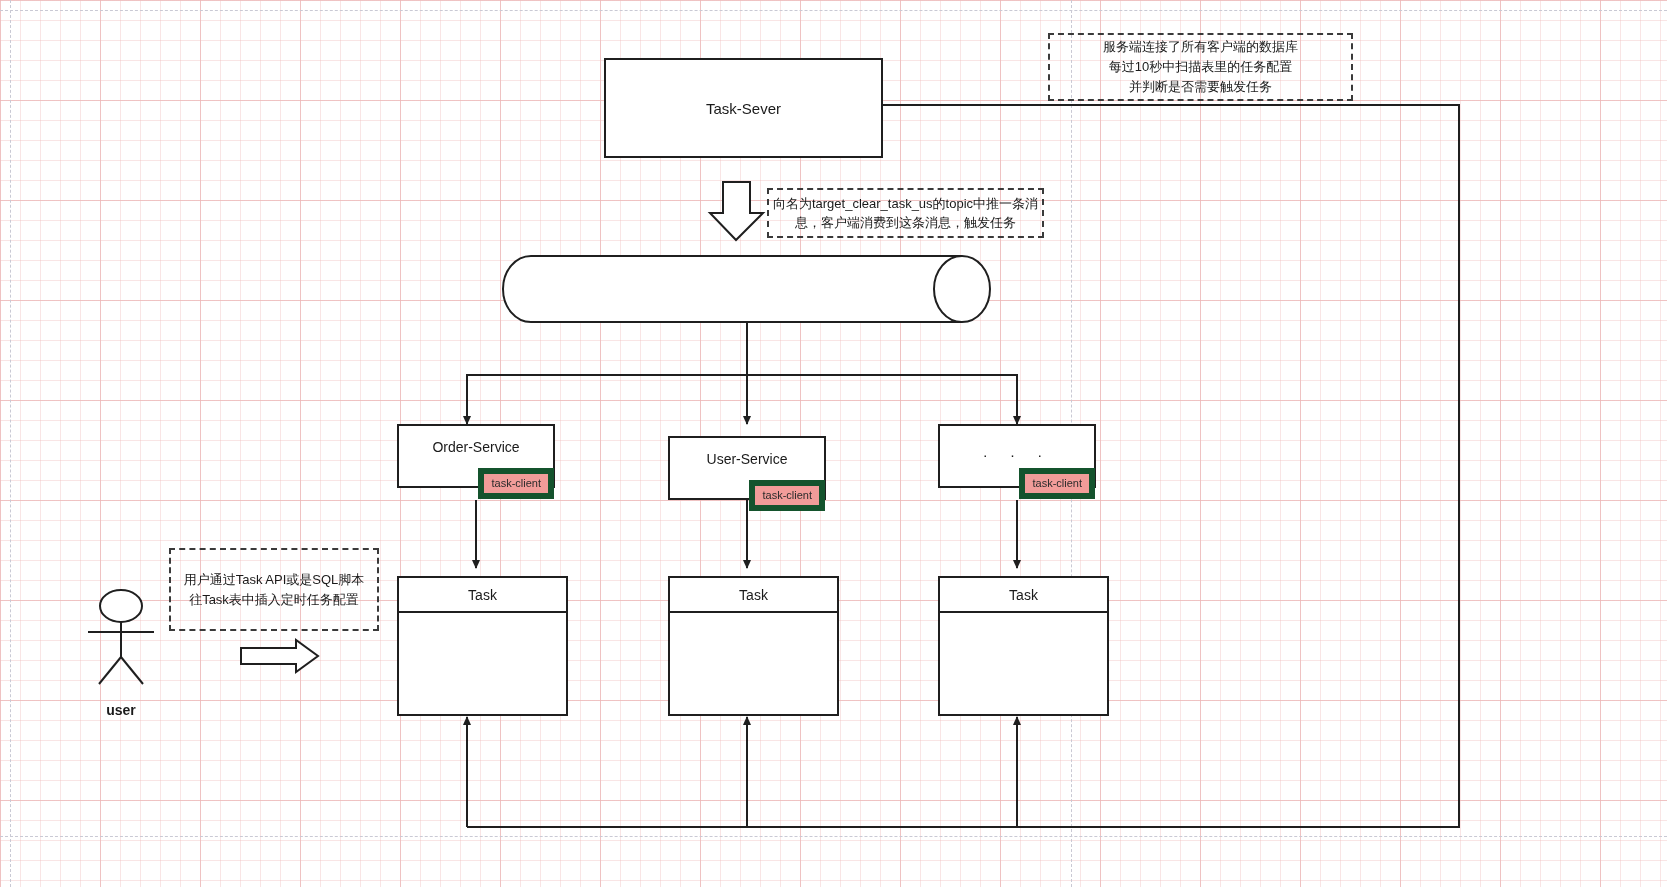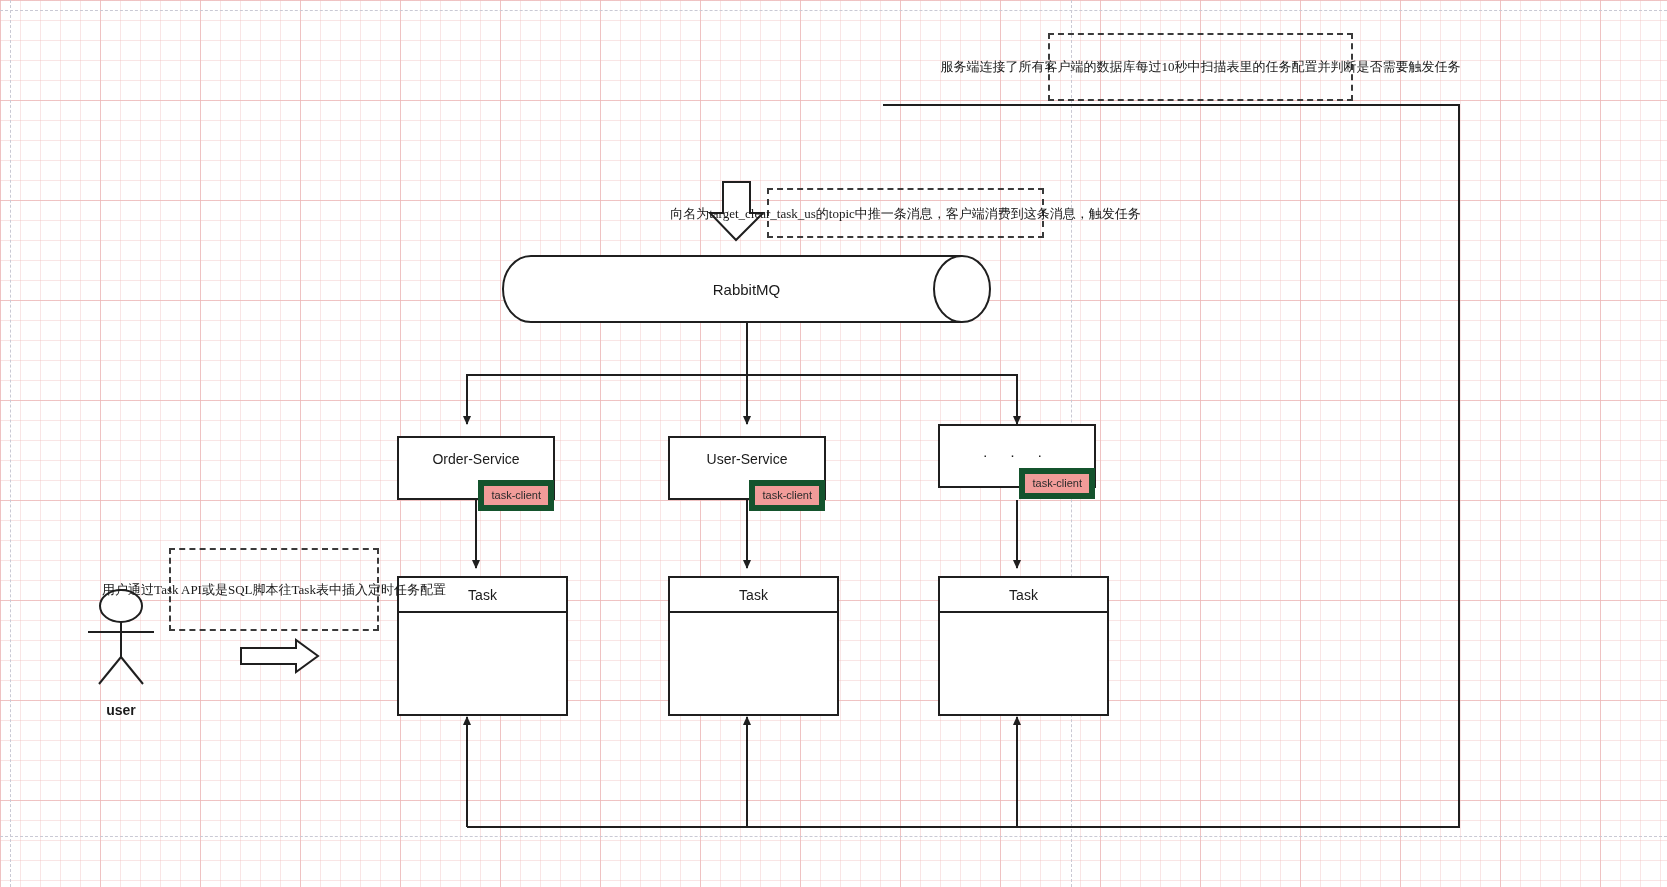--- a/index.html
+++ b/index.html
@@ -133,12 +133,11 @@
     font-size: 13px;
     line-height: 20px;
     display: flex;
-    flex-direction: row;
+    flex-direction: column;
     align-items: center;
     justify-content: center;
     padding: 4px 8px;
     text-align: center;
-    font-family: Liberation Serif, serif;
   }
   .note .ln { white-space: nowrap; }
 

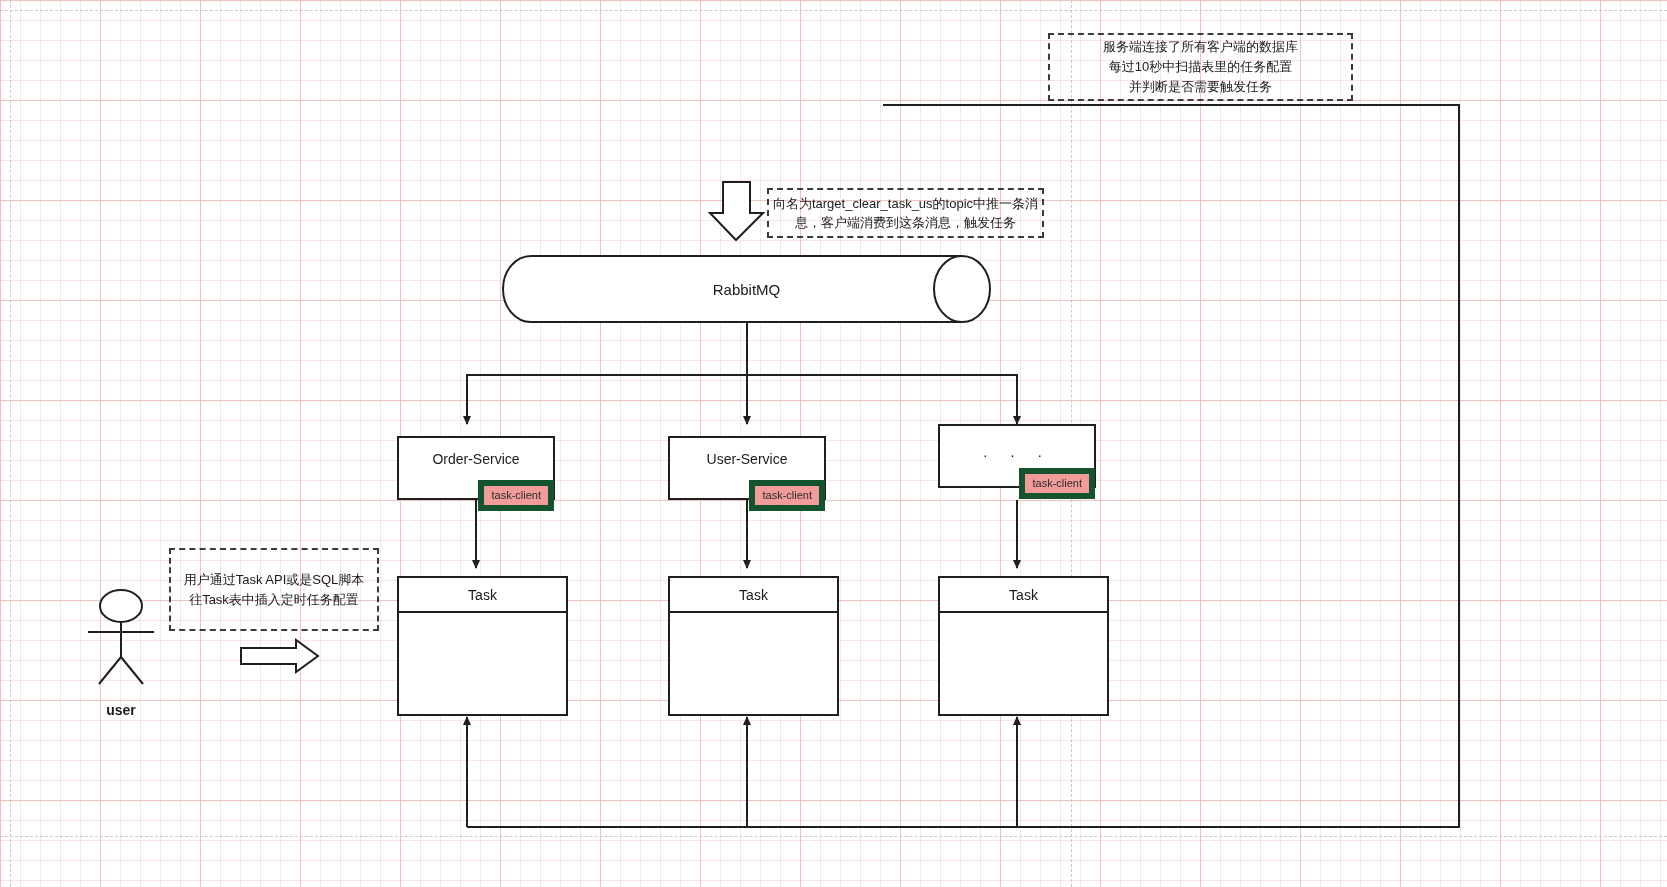--- a/index.html
+++ b/index.html
@@ -204,6 +204,9 @@
     </g>
   </svg>
 
+  <div class="node" id="task-sever">
+    <span class="node-label">Task-Sever</span>
+  </div>
 
   <div id="rabbitmq">
     <div class="cyl-label">RabbitMQ</div>

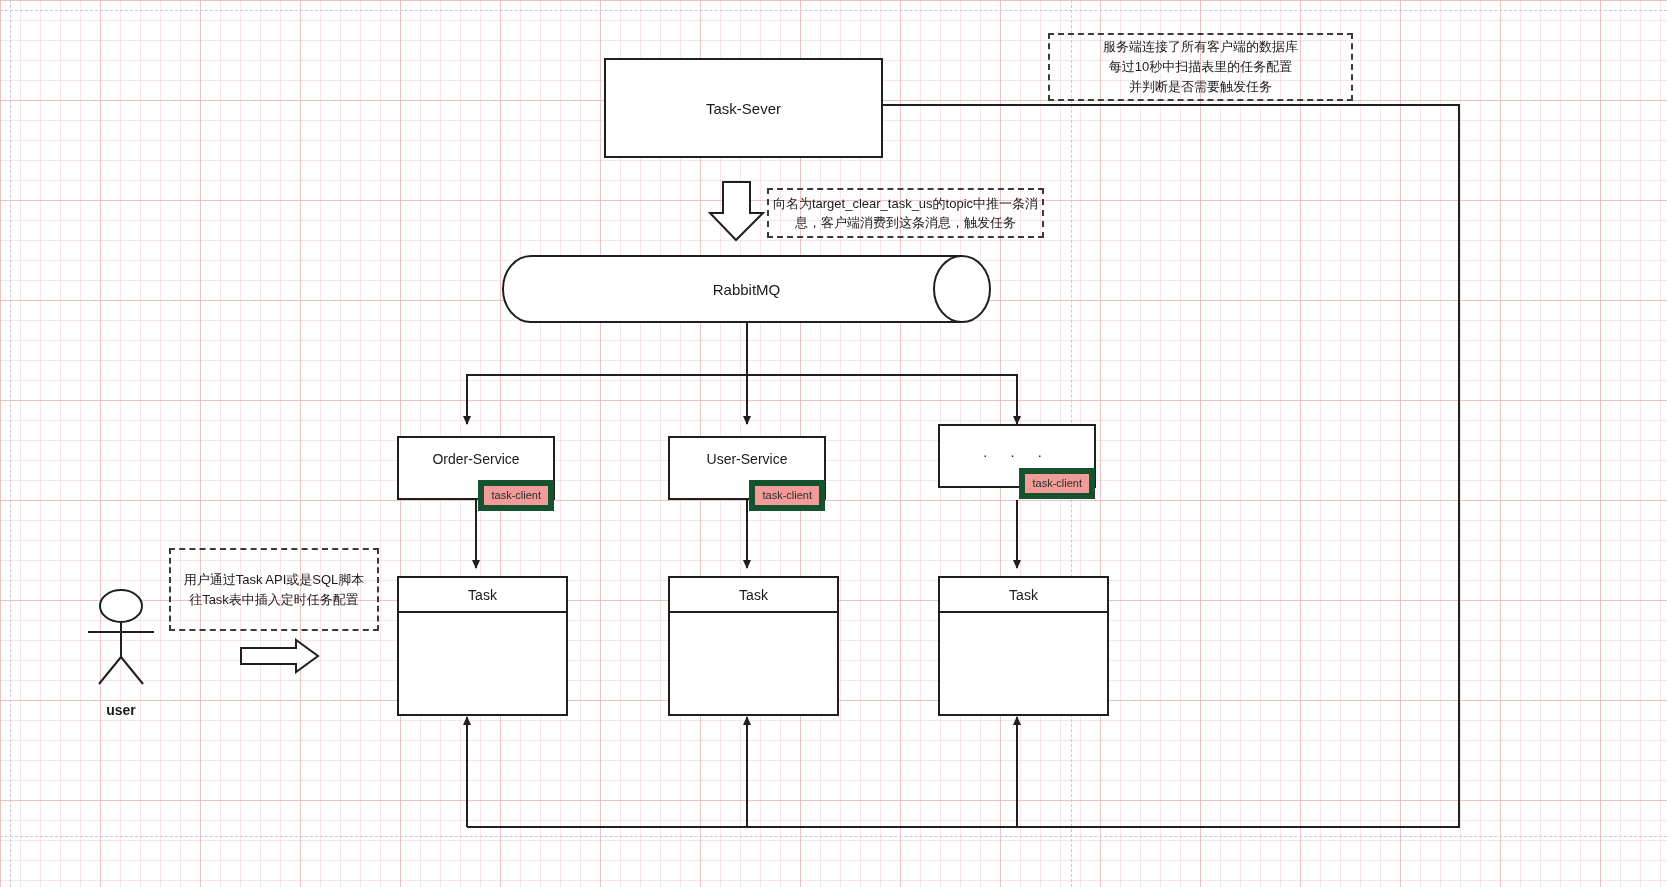--- a/index.html
+++ b/index.html
@@ -208,9 +208,6 @@
     <span class="node-label">Task-Sever</span>
   </div>
 
-  <div id="rabbitmq">
-    <div class="cyl-label">RabbitMQ</div>
-  </div>
 
   <div class="node service-box" style="left:397px; top:424px;margin-top:12px;">
     <div class="service-title">Order-Service</div>

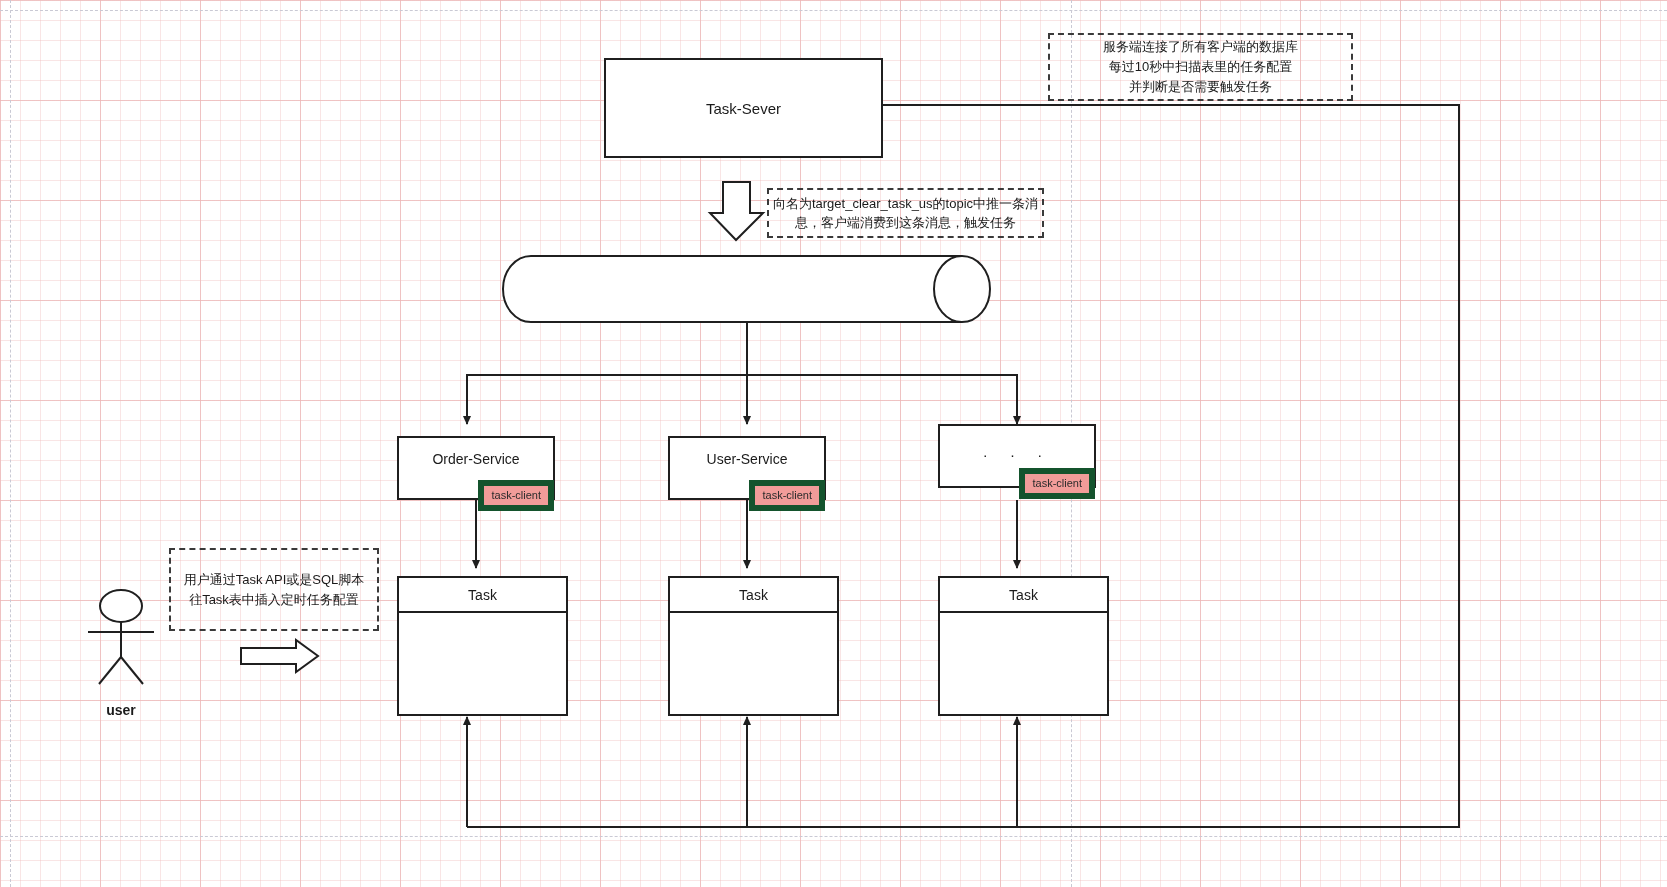--- a/index.html
+++ b/index.html
@@ -209,7 +209,7 @@
   </div>
 
 
-  <div class="node service-box" style="left:397px; top:424px;margin-top:12px;">
+  <div class="node service-box" style="left:397px; top:424px;">
     <div class="service-title">Order-Service</div>
     <div class="client-badge">task-client</div>
   </div>

